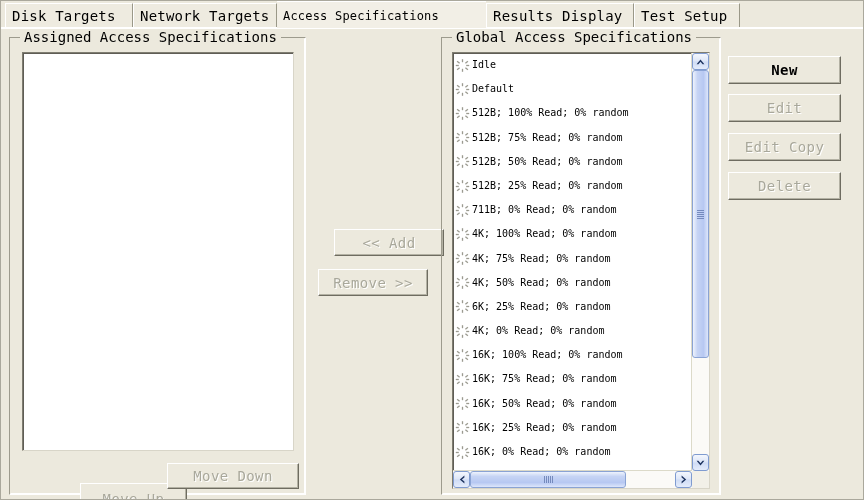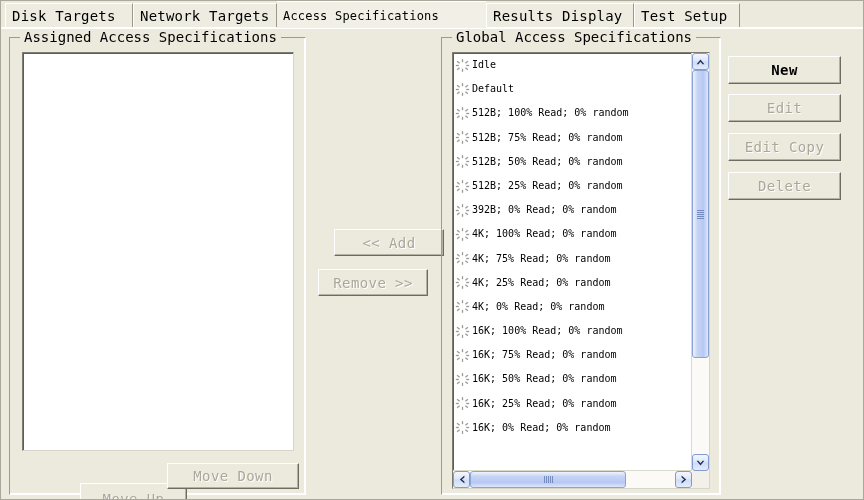--- a/index.html
+++ b/index.html
@@ -397,7 +397,7 @@
                   </g>
                 </svg>
               </span>
-              <span class="item-label">392B; 0% Read; 0% random</span>
+              <span class="item-label">711B; 0% Read; 0% random</span>
             </div>
             <div class="list-item">
               <span class="spec-icon">

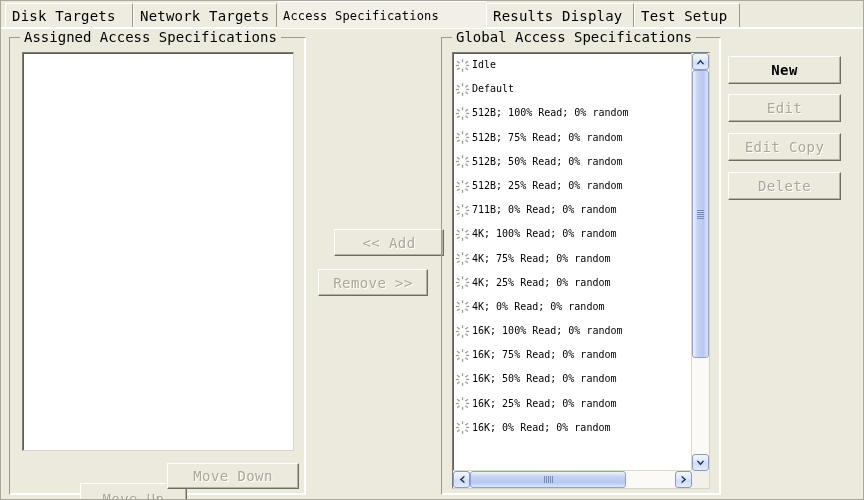--- a/index.html
+++ b/index.html
@@ -432,6 +432,23 @@
                 </svg>
               </span>
               <span class="item-label">4K; 75% Read; 0% random</span>
+            </div>
+            <div class="list-item">
+              <span class="spec-icon">
+                <svg width="15" height="15" viewBox="0 0 15 15" aria-hidden="true">
+                  <g stroke="#9b9a90" stroke-width="1.3" stroke-linecap="butt">
+                    <line x1="7.5" y1="1.2" x2="7.5" y2="4.2"></line>
+                    <line x1="7.5" y1="10.8" x2="7.5" y2="13.8"></line>
+                    <line x1="2.1" y1="3.2" x2="4.6" y2="5.2"></line>
+                    <line x1="10.4" y1="9.8" x2="12.9" y2="11.8"></line>
+                    <line x1="2.1" y1="11.8" x2="4.6" y2="9.8"></line>
+                    <line x1="10.4" y1="5.2" x2="12.9" y2="3.2"></line>
+                    <line x1="0.8" y1="7.5" x2="3.8" y2="7.5"></line>
+                    <line x1="11.2" y1="7.5" x2="14.2" y2="7.5"></line>
+                  </g>
+                </svg>
+              </span>
+              <span class="item-label">4K; 50% Read; 0% random</span>
             </div>
             <div class="list-item">
               <span class="spec-icon">

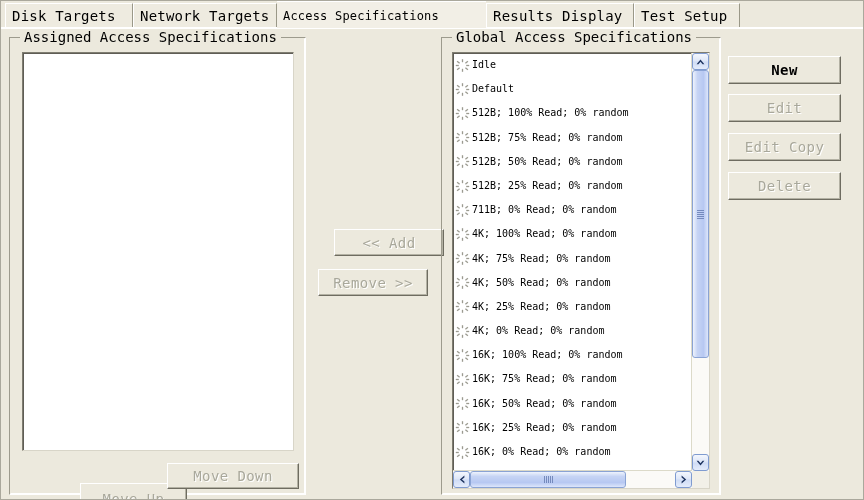--- a/index.html
+++ b/index.html
@@ -465,7 +465,7 @@
                   </g>
                 </svg>
               </span>
-              <span class="item-label">4K; 25% Read; 0% random</span>
+              <span class="item-label">6K; 25% Read; 0% random</span>
             </div>
             <div class="list-item">
               <span class="spec-icon">

